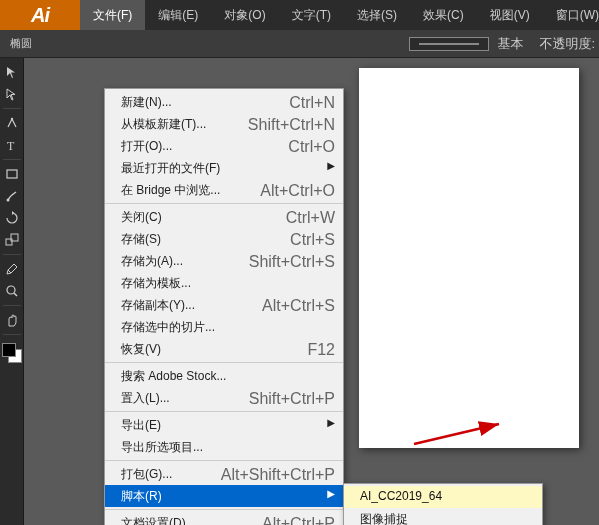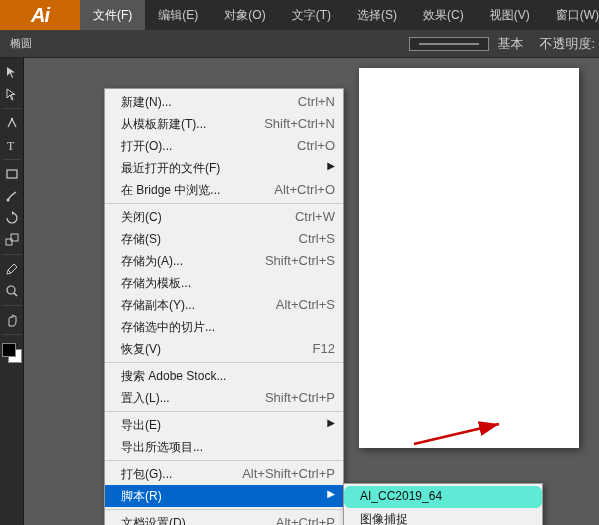--- a/index.html
+++ b/index.html
@@ -231,7 +231,7 @@
       margin-left: auto;
       padding-left: 20px;
       color: #666;
-      font-size: 13px;
+      font-size: 16px;
     }
 
     .menu-entry .arrow {

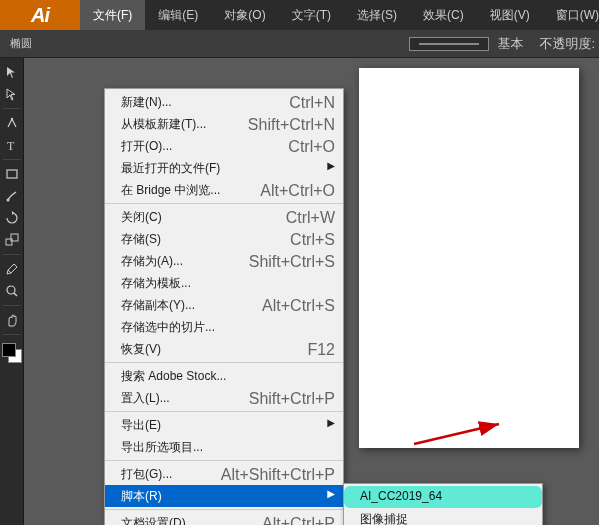--- a/index.html
+++ b/index.html
@@ -484,7 +484,7 @@
           <span class="arrow" style="color:white;">▶</span>
 
           <div class="submenu">
-            <div class="menu-entry" style="background:#5eead4;color:#111;font-weight:normal;border-radius:6px;">
+            <div class="menu-entry" style="background:#fef9c3;color:#111;font-weight:normal;">
               <span>AI_CC2019_64</span>
 
             </div>

